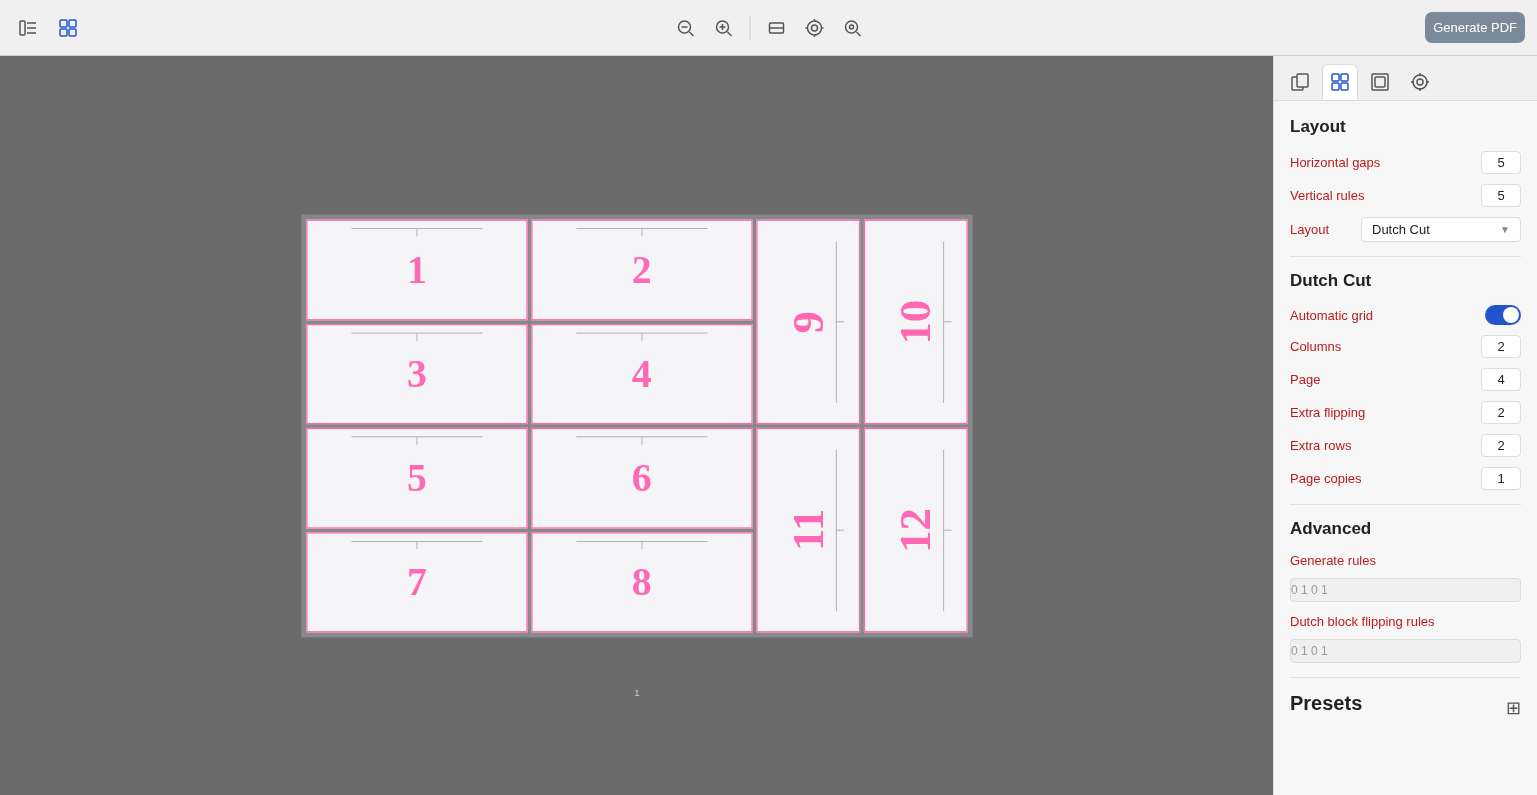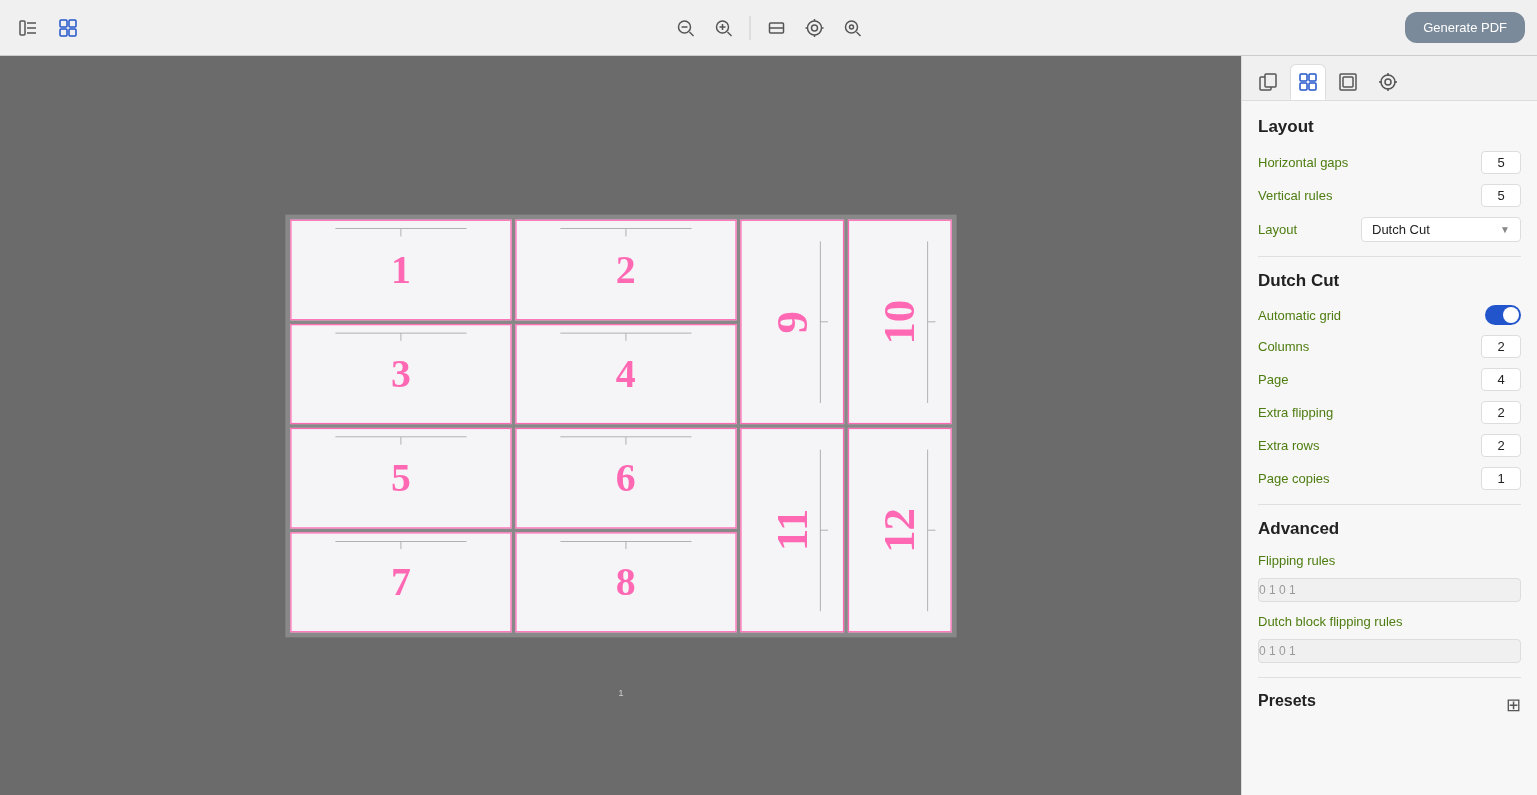--- a/index.html
+++ b/index.html
@@ -26,8 +26,8 @@
     }
     .toolbar-divider { width: 1px; height: 24px; background: #ccc; margin: 0 4px; }
     .generate-pdf-btn {
-      background: #7a8a9a; color: white; border: none; border-radius: 12px;
-      padding: 8px 18px; font-size: 13px; cursor: pointer; font-weight: 500;
+      background: #7a8a9a; color: white; border: none; border-radius: 7px;
+      padding: 8px 8px; font-size: 13px; cursor: pointer; font-weight: 500;
     }
 
     

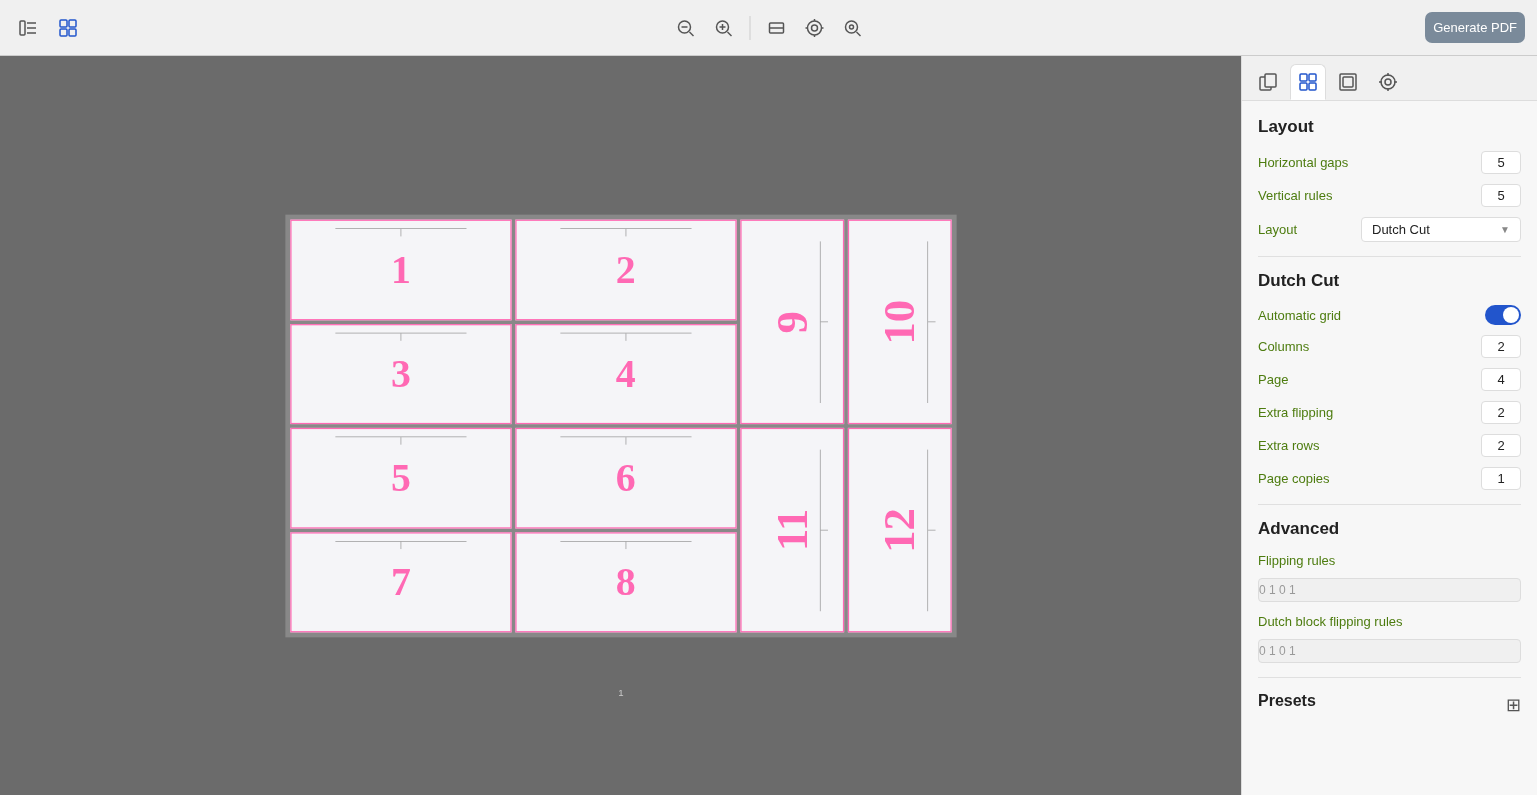--- a/index.html
+++ b/index.html
@@ -102,7 +102,7 @@
 
     
     .right-panel {
-      width: 296px;
+      width: 264px;
       background: #f7f7f7;
       border-left: 1px solid #ddd;
       display: flex;

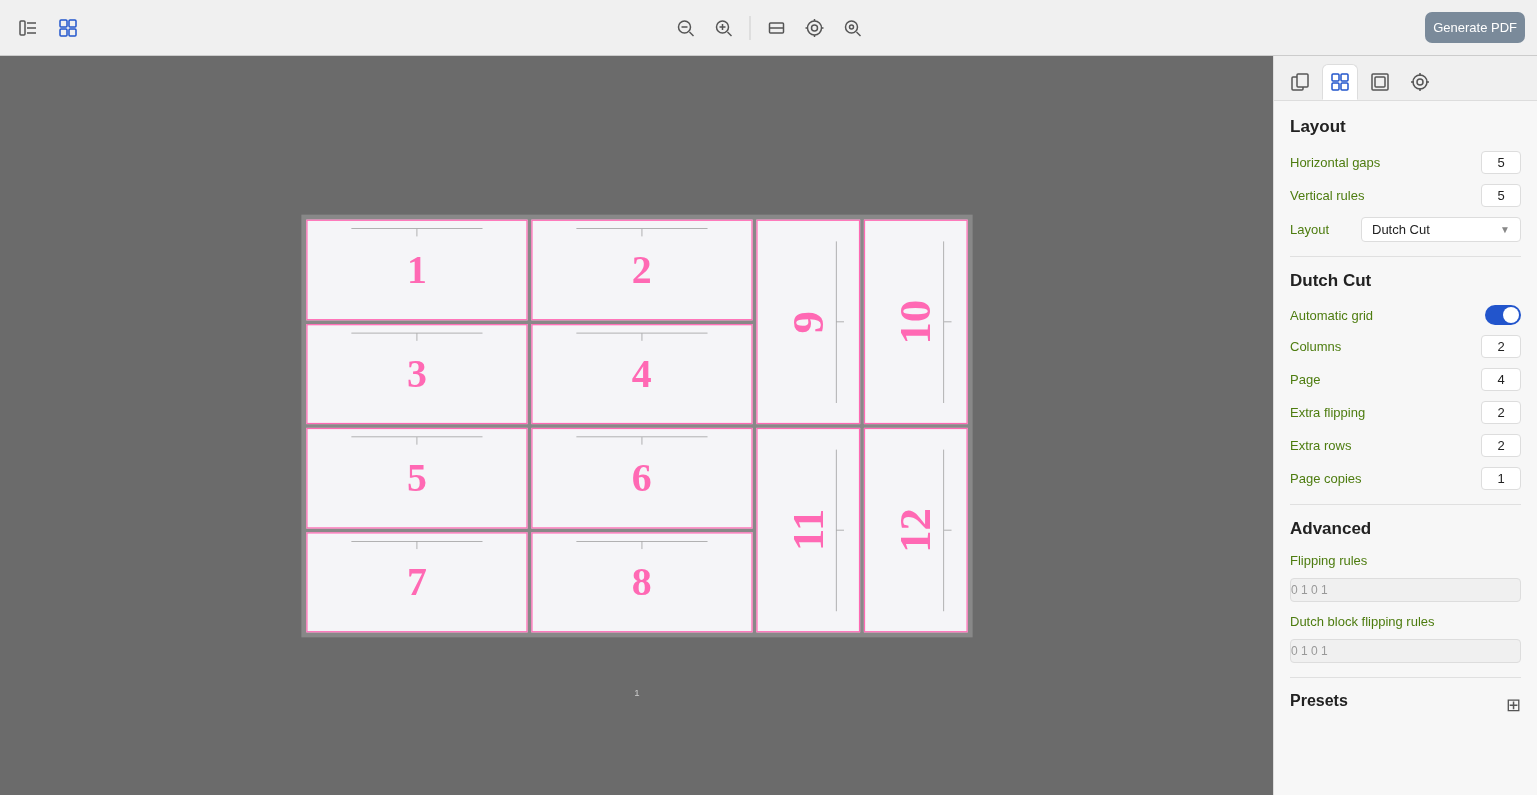--- a/index.html
+++ b/index.html
@@ -140,7 +140,7 @@
       display: flex; align-items: center; justify-content: space-between;
       margin-bottom: 10px;
     }
-    .field-label { font-size: 13px; color: #4d7c0f; }
+    .field-label { font-size: 13px; color: #b91c1c; }
     .field-value {
       font-size: 13px; color: #222;
       background: white; border: 1px solid #ddd; border-radius: 4px;

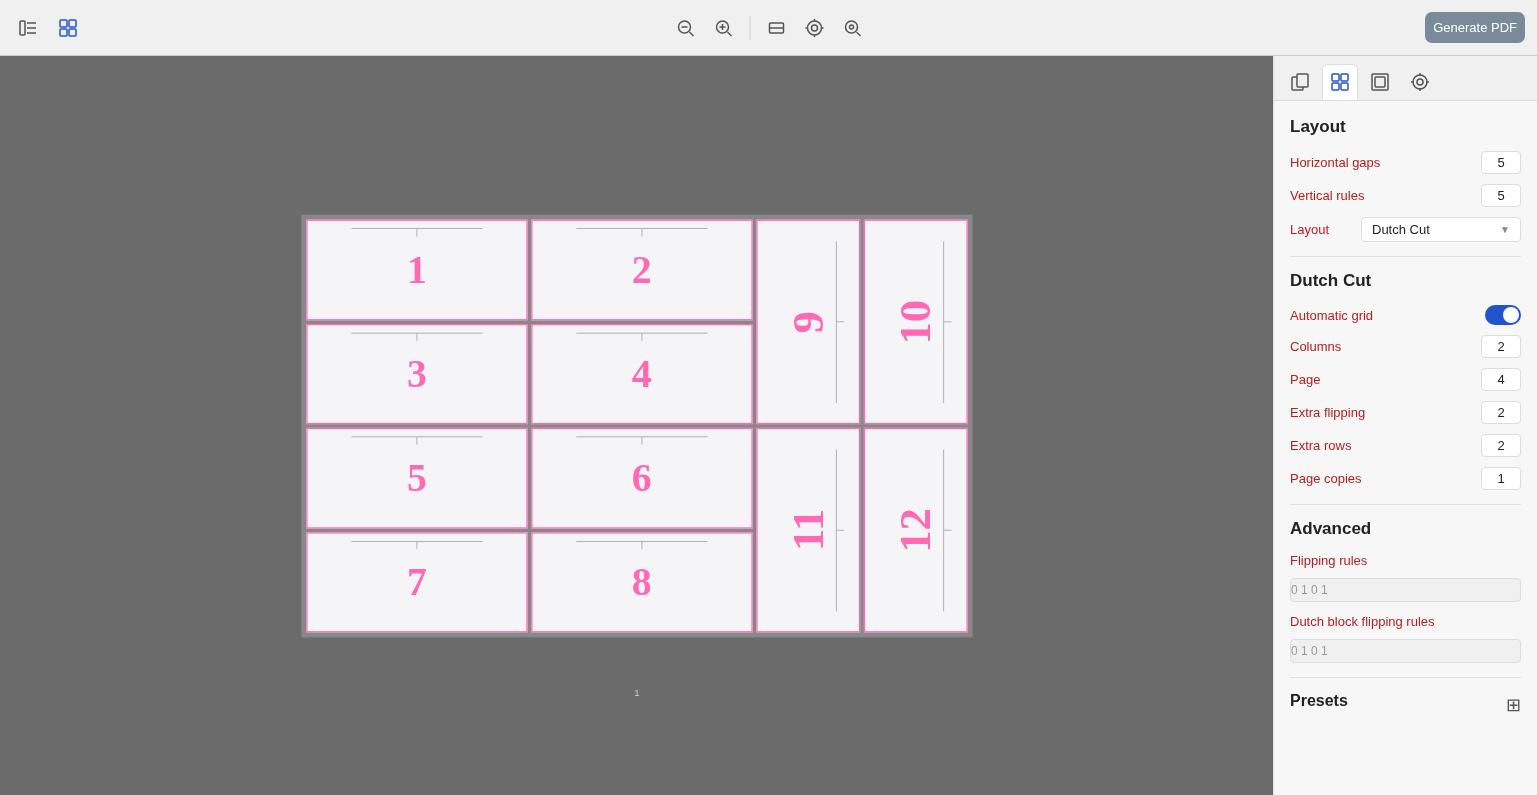--- a/index.html
+++ b/index.html
@@ -459,7 +459,7 @@
       <div class="section-title">Advanced</div>
 
       <div class="field-row">
-        <span class="field-label">Flipping rules</span>
+        <span class="field-label">Generate rules</span>
       </div>
       <div class="input-box">0 1 0 1</div>
 

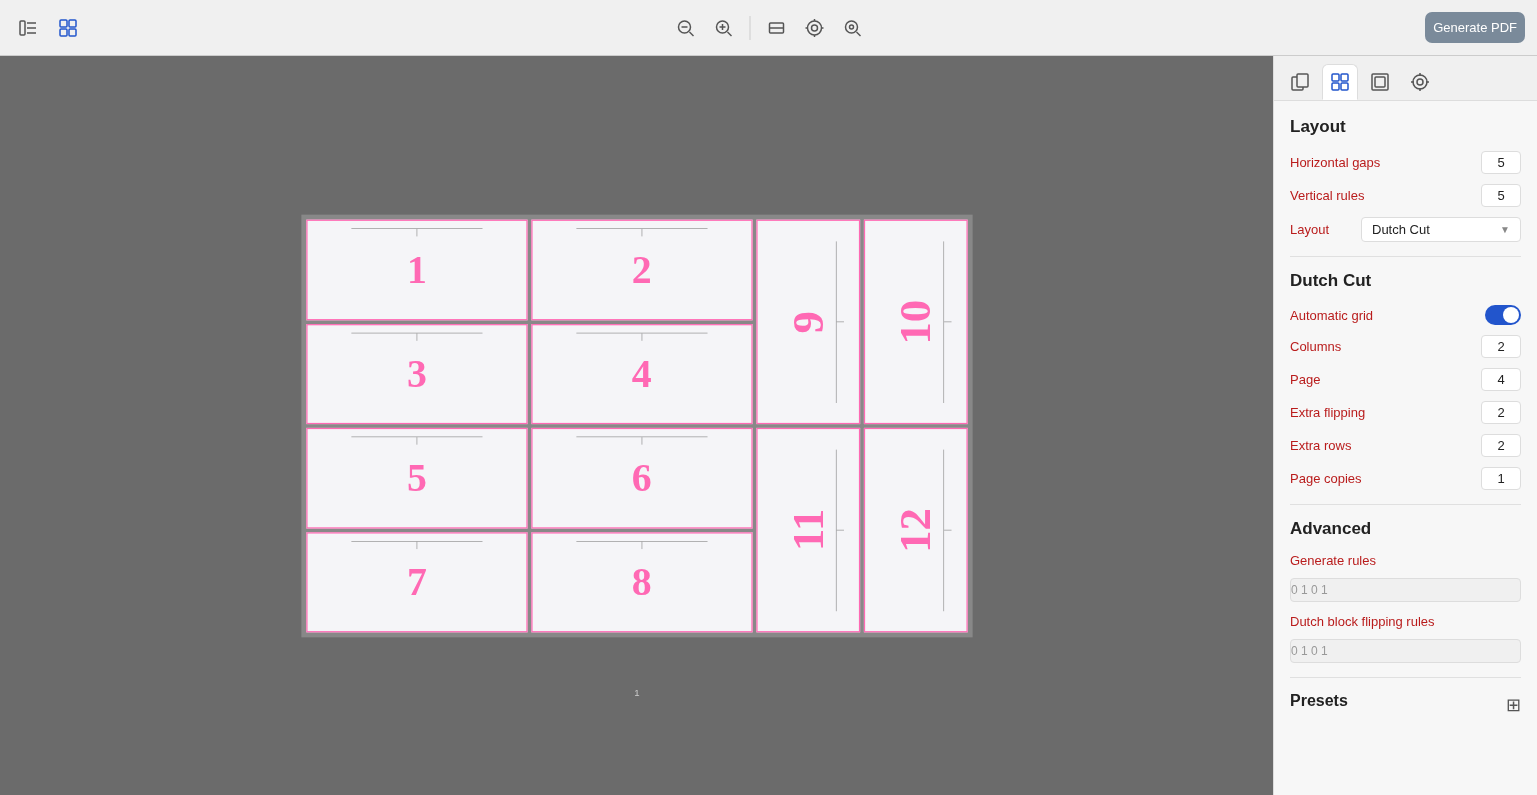--- a/index.html
+++ b/index.html
@@ -173,7 +173,7 @@
     }
 
     .presets-title {
-      font-size: 16px; font-weight: 600; color: #222; margin-bottom: 8px;
+      font-size: 20px; font-weight: 600; color: #222; margin-bottom: 8px;
     }
     .grid-icon { font-size: 18px; color: #555; cursor: pointer; }
 

